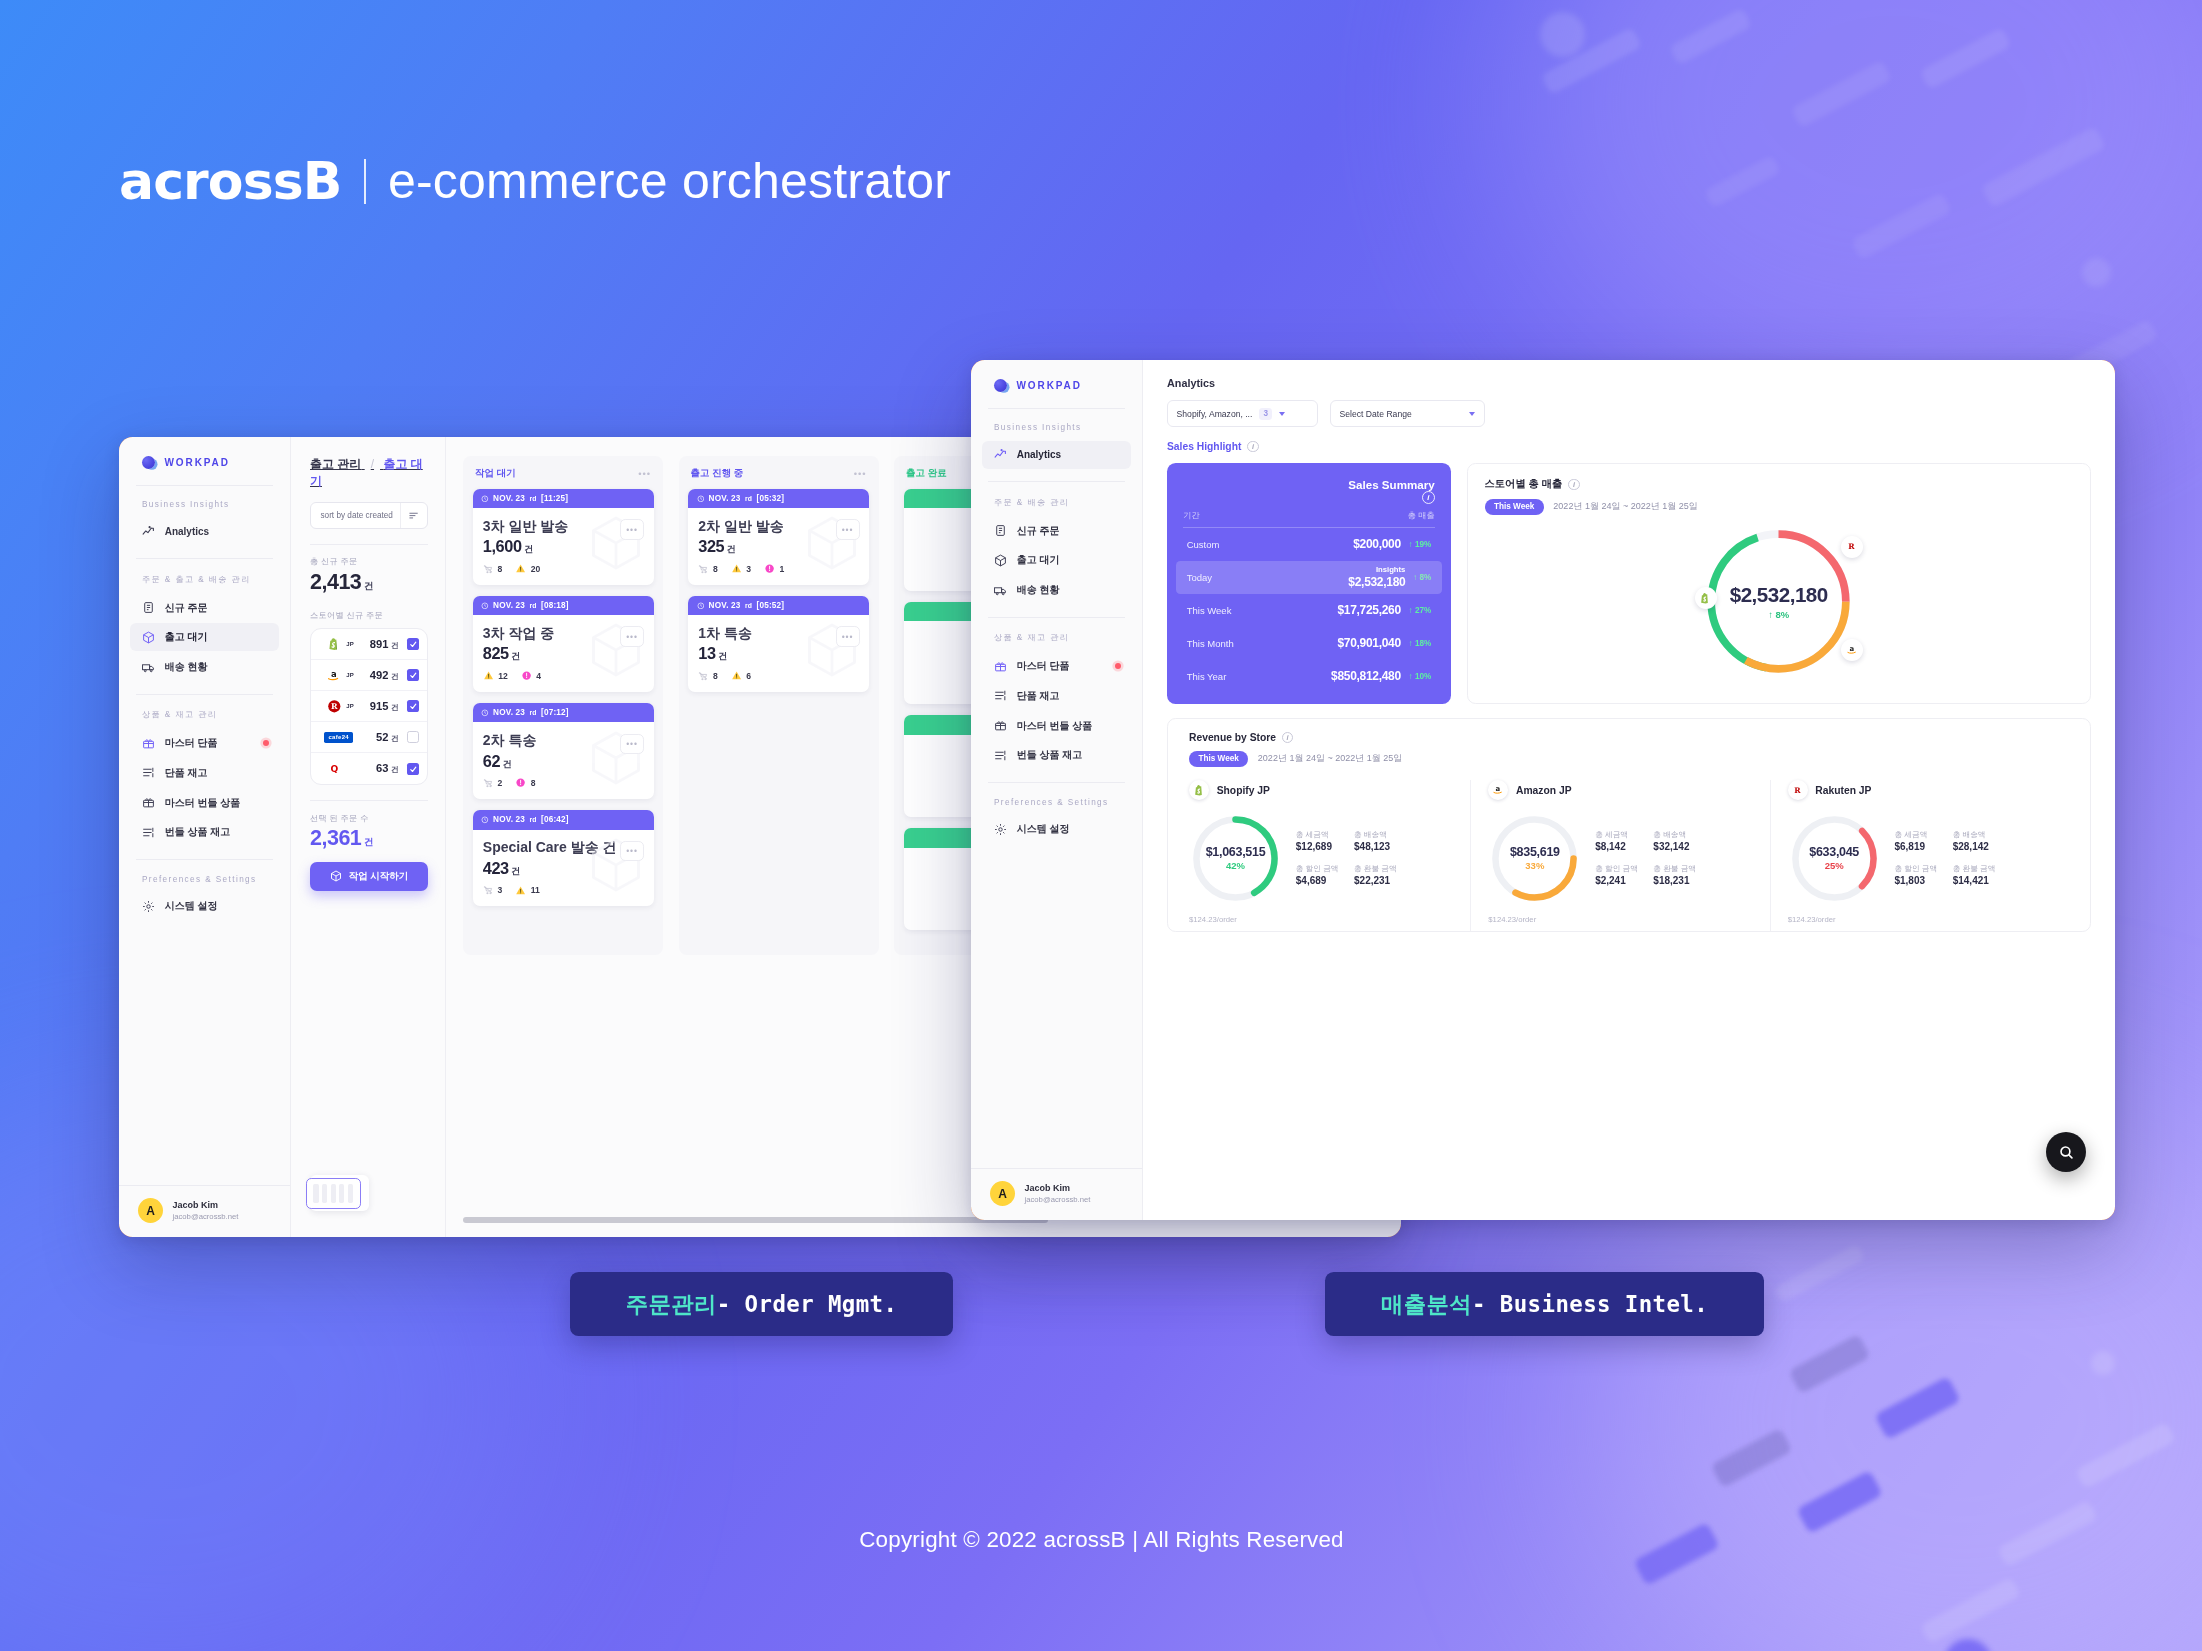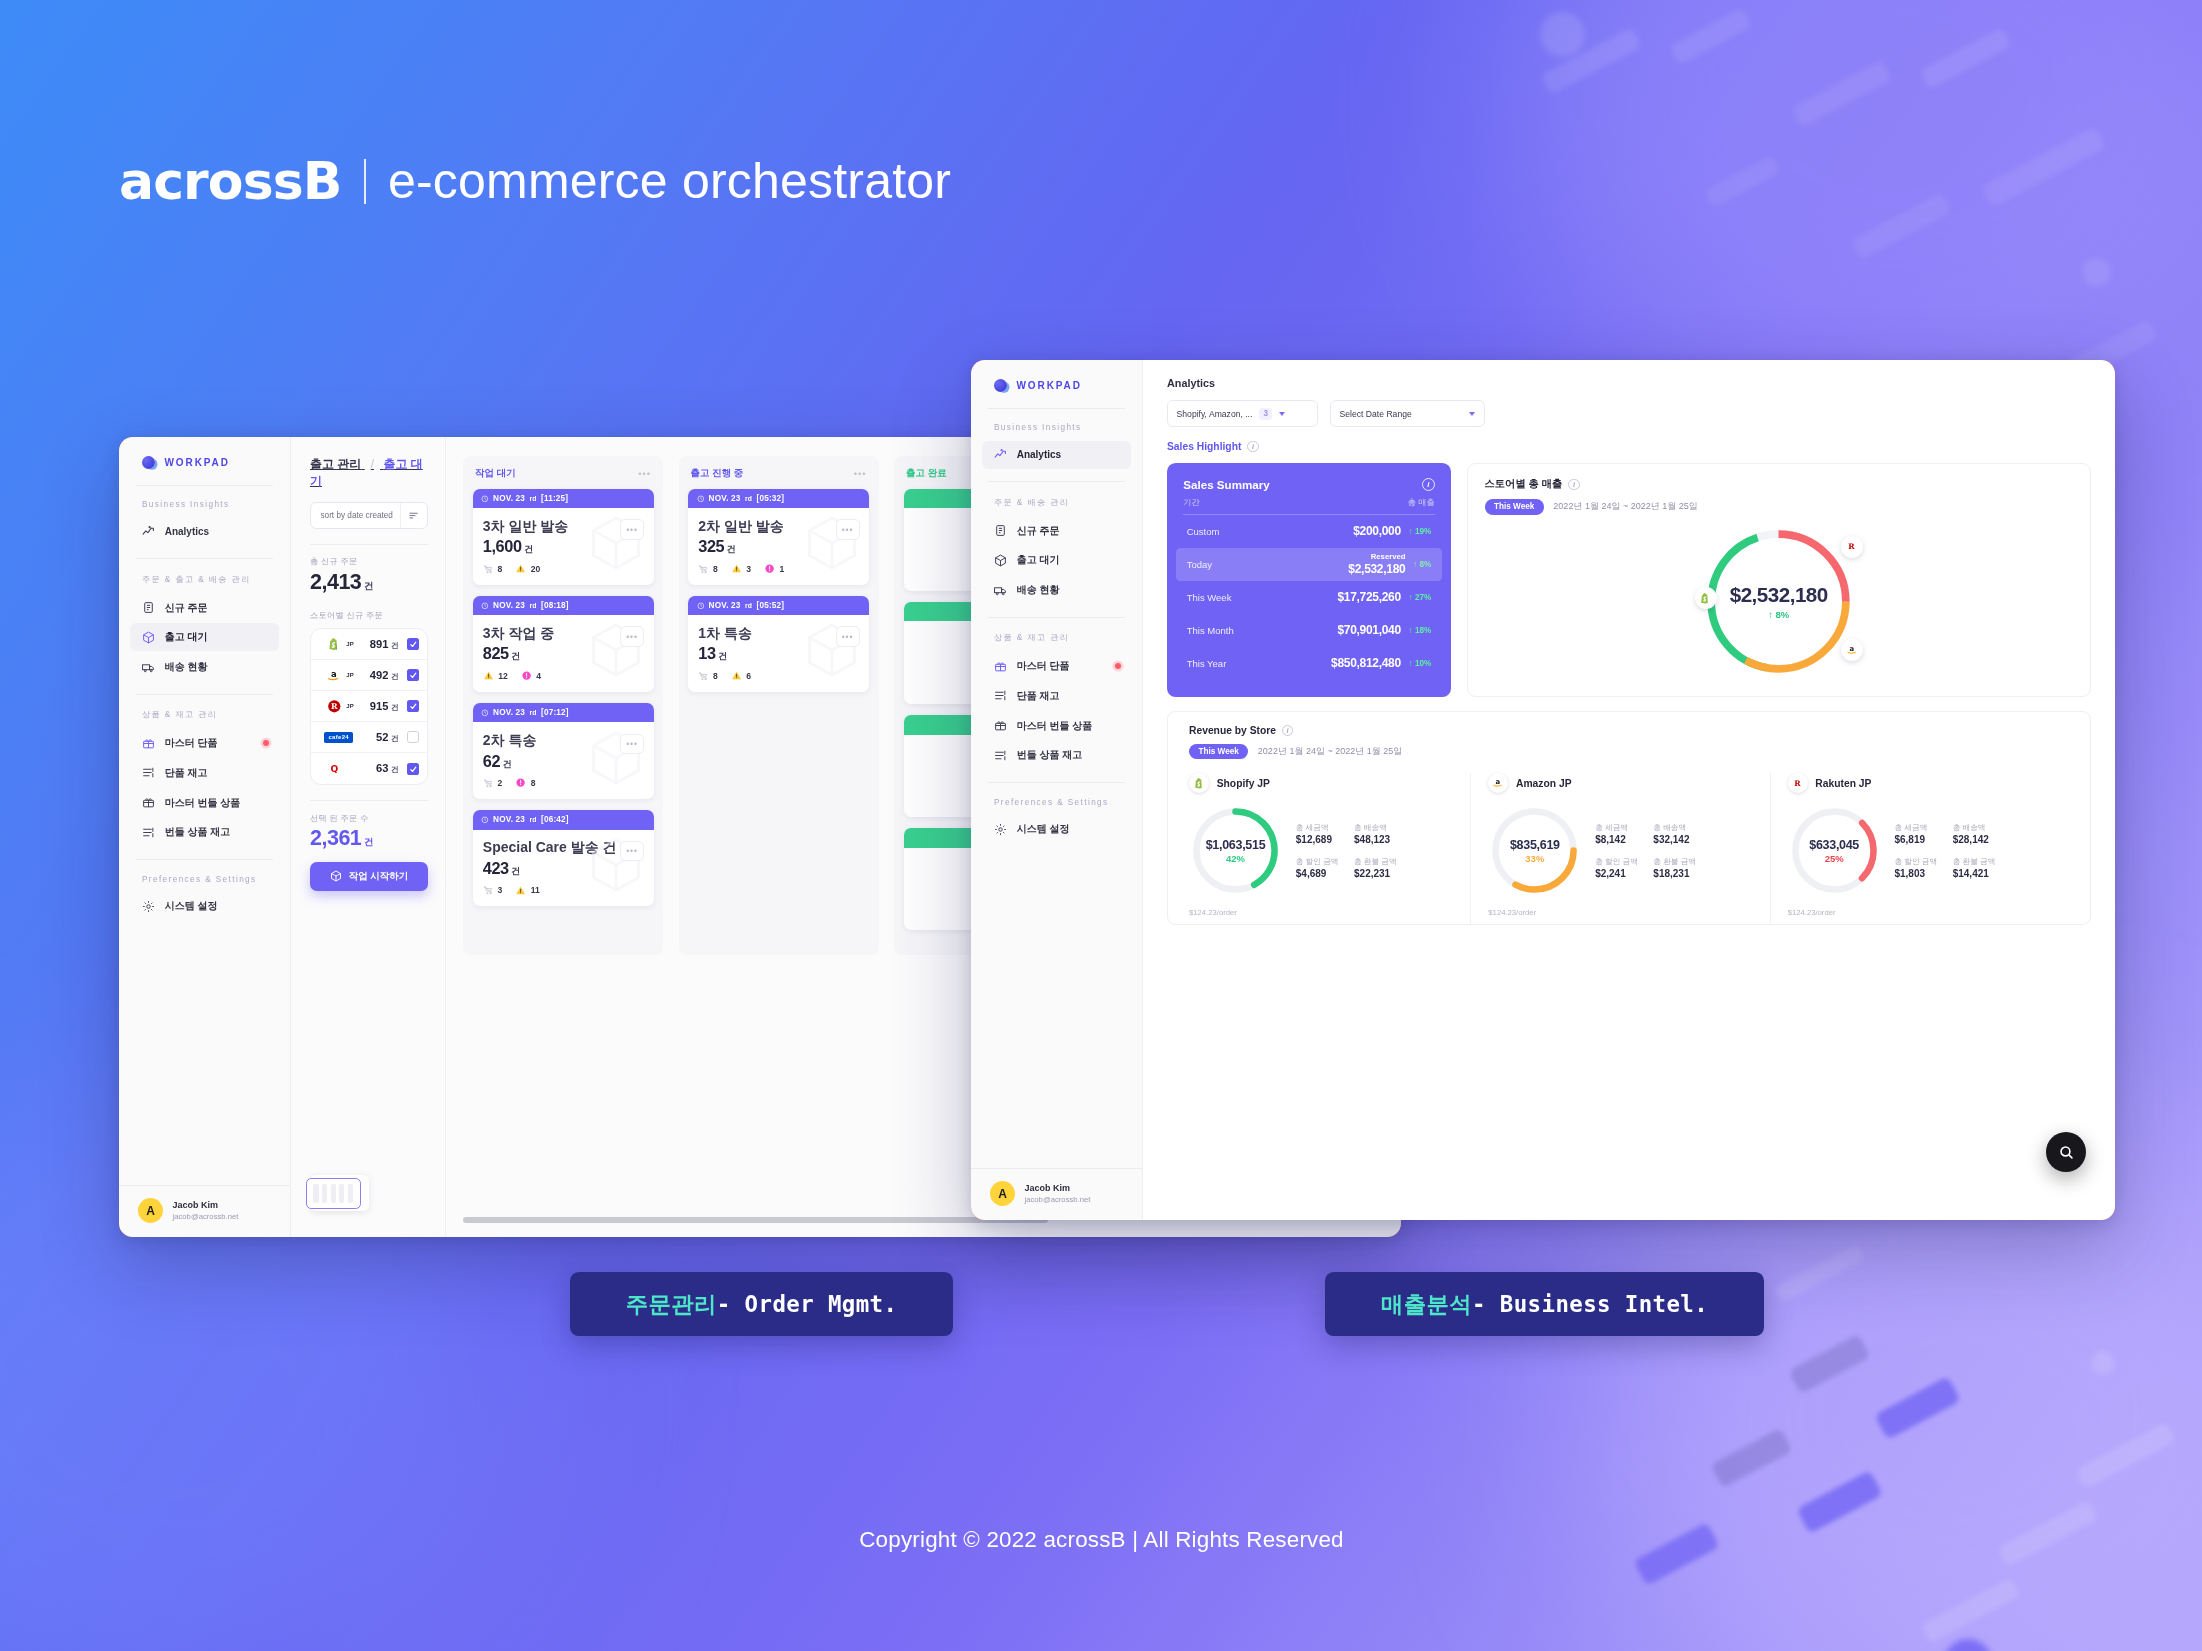--- a/index.html
+++ b/index.html
@@ -149,7 +149,7 @@
   .sec-title.dark { color:#27273a; }
   .hl-row { display:flex; gap:15.5px; margin-top:11.2px; }
   .sales-summary { width:284px; flex:none; background:#6f62f4; border-radius:8.6px; padding:14.6px 16.3px 11.2px; color:#fff; }
-  .ss-head { display:flex; align-items:flex-end; justify-content:space-between; }
+  .ss-head { display:flex; align-items:flex-end; justify-content:space-between;flex-direction:column; }
   .ss-title { font-size:11.6px; font-weight:700; }
   .ss-info { width:13px; height:13px; border-radius:50%; border:1.1px solid rgba(255,255,255,.85);
      display:flex; align-items:center; justify-content:center; font-size:7.7px; font-style:italic; font-weight:700; }

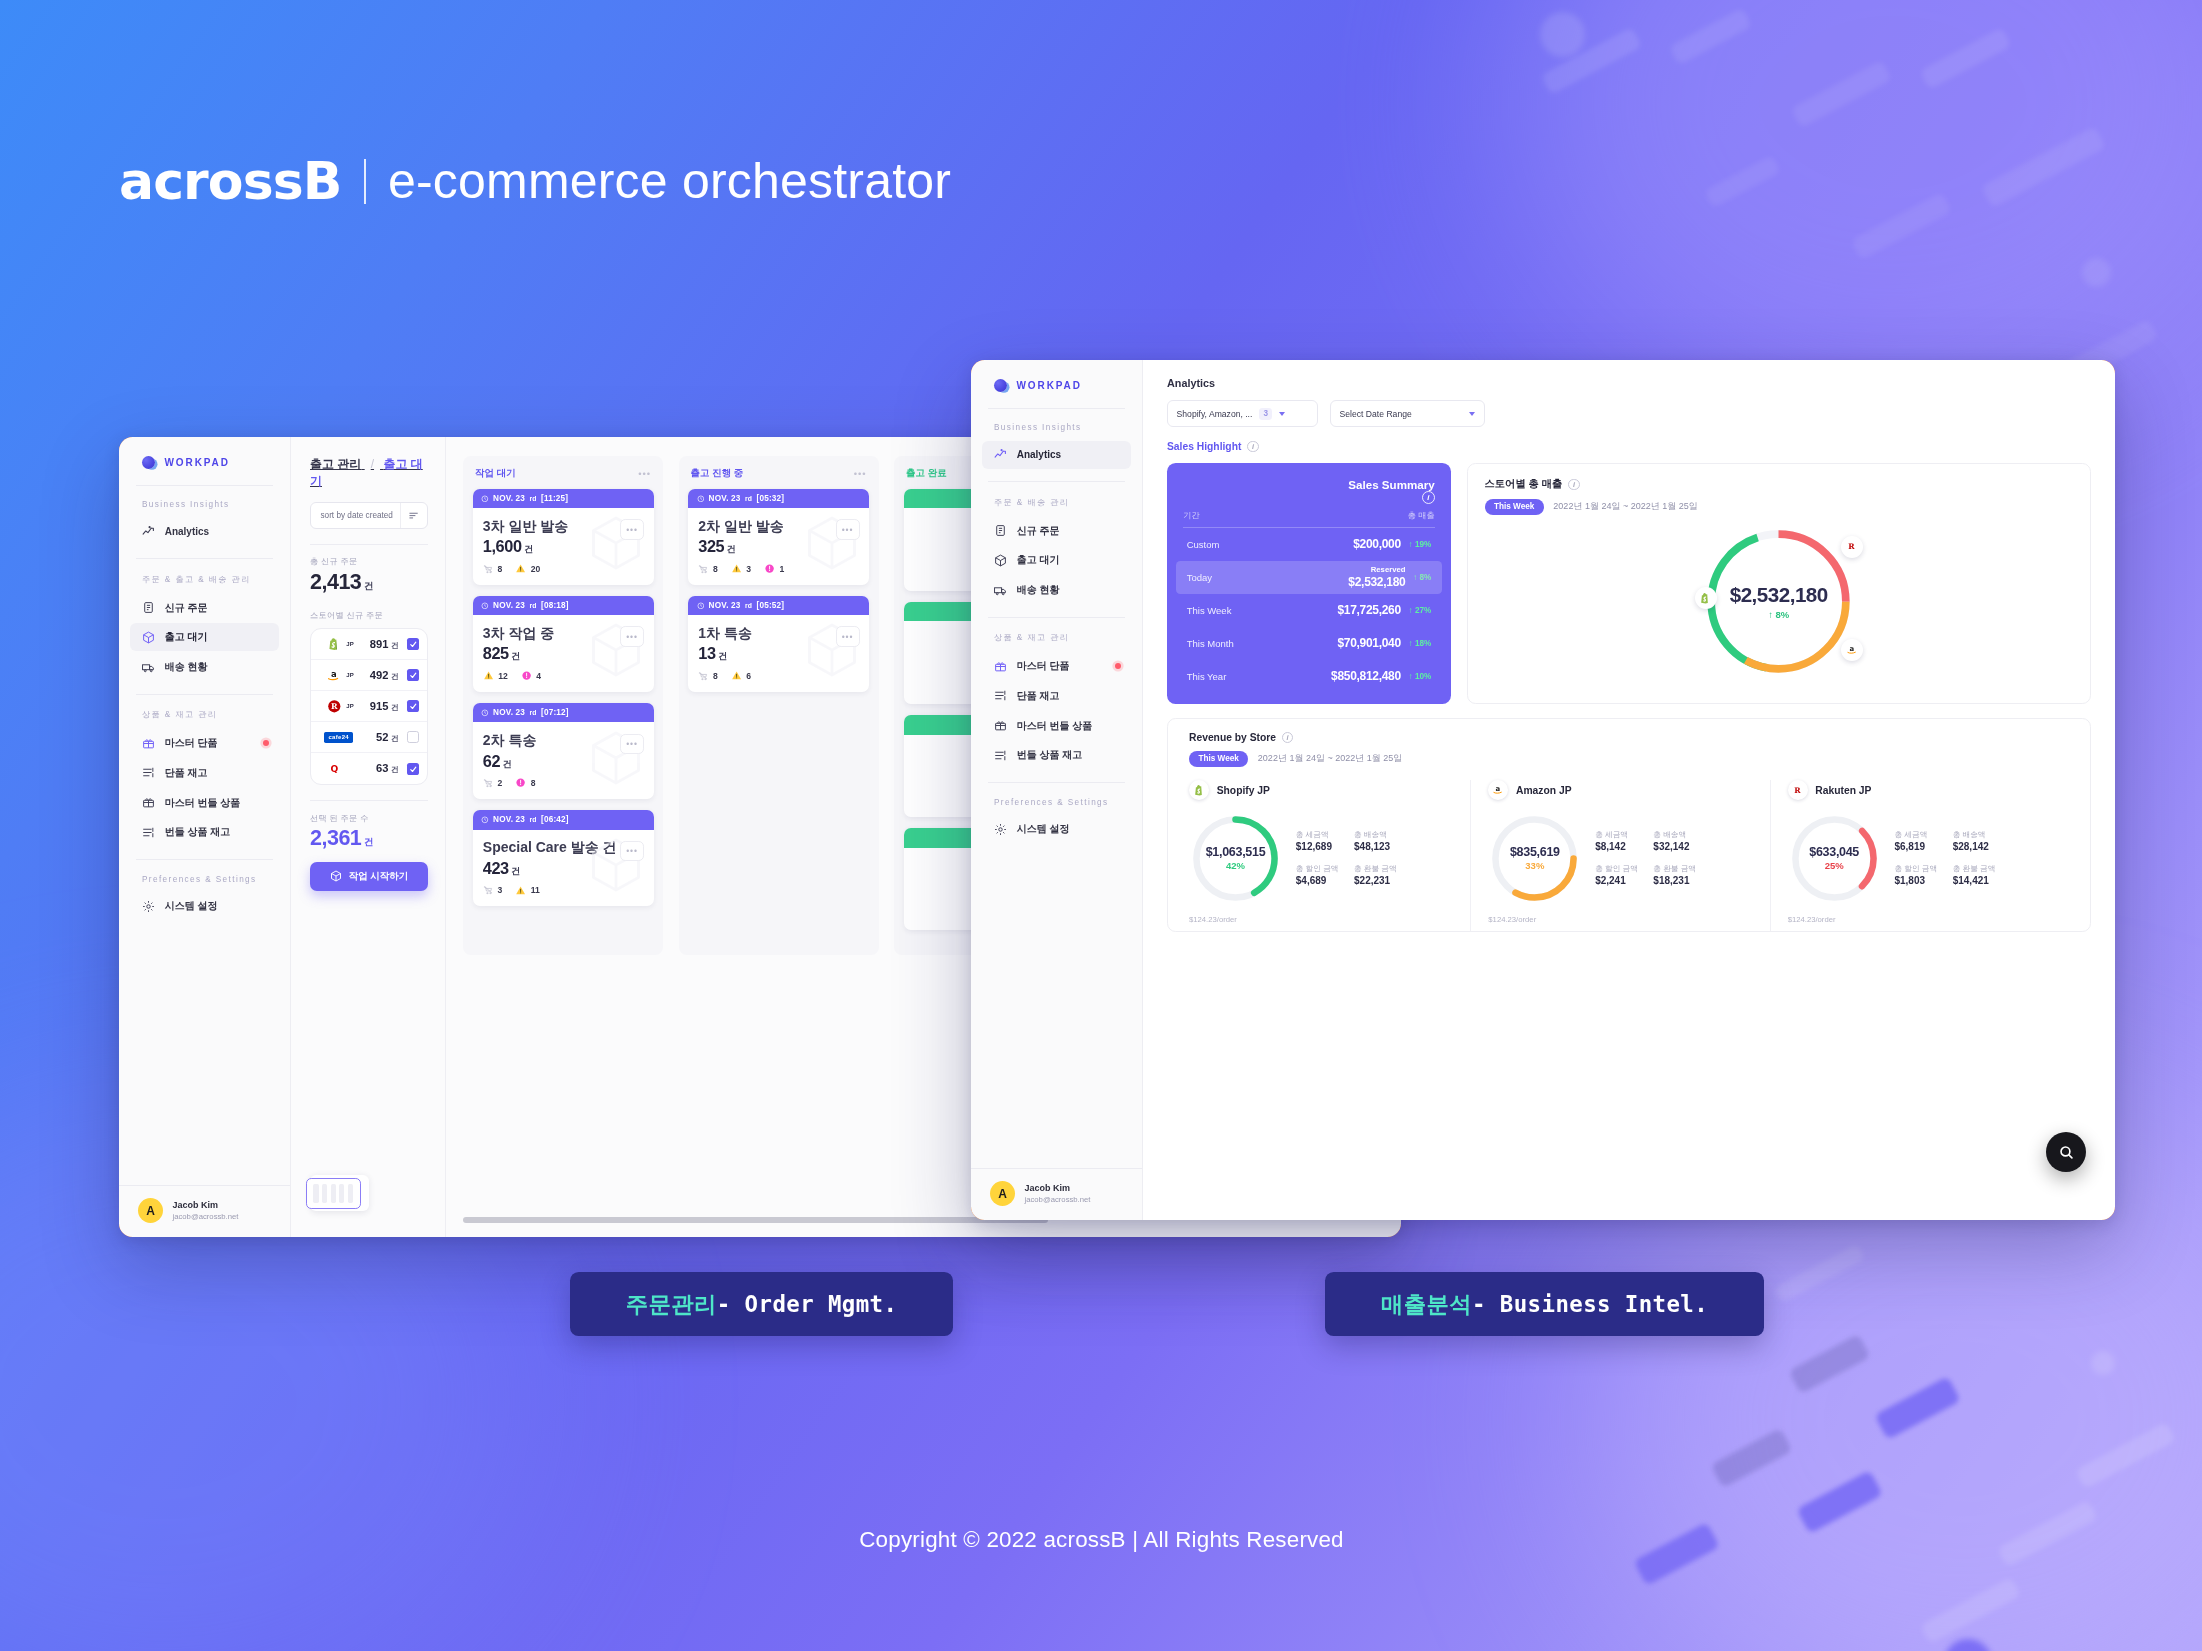--- a/index.html
+++ b/index.html
@@ -936,7 +936,7 @@
             <span class="ss-label">Today</span>
             <span class="ss-right">
               <span class="ss-valwrap">
-                <span class="ss-yesterday">Reserved</span>
+                <span class="ss-yesterday">Insights</span>
                 <span class="ss-val">$2,532,180</span>
               </span>
               <span class="ss-delta dim">↑ 8%</span>

